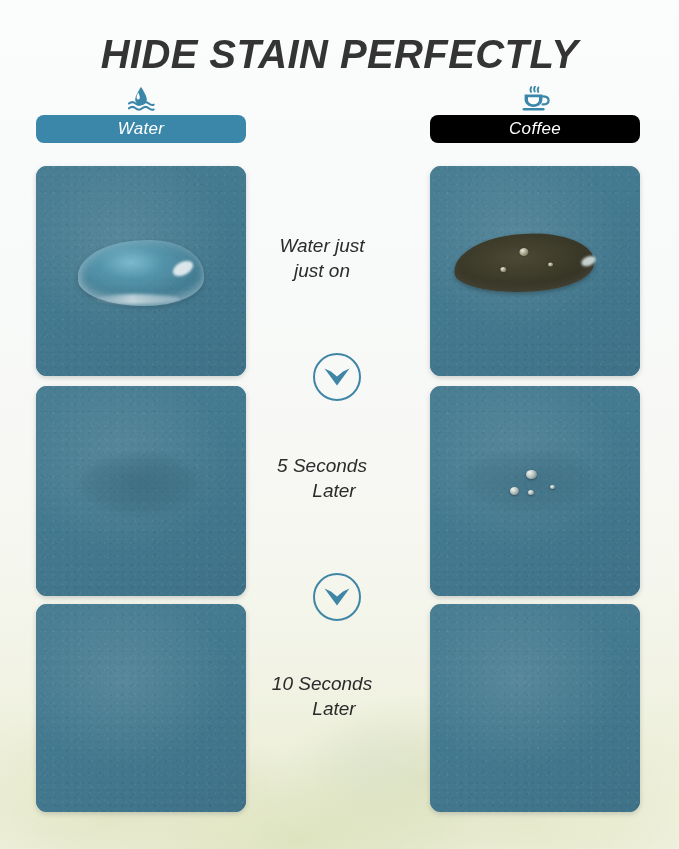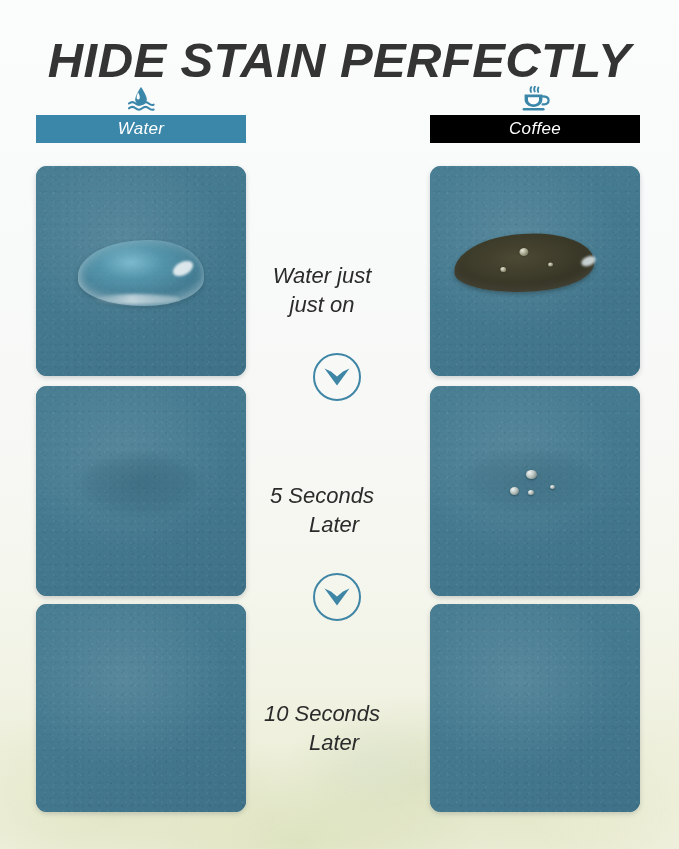--- a/index.html
+++ b/index.html
@@ -57,7 +57,7 @@
     left: 0;
     width: 679px;
     text-align: center;
-    font-size: 49px;
+    font-size: 40px;
     font-weight: 700;
     font-style: italic;
     letter-spacing: 0.4px;

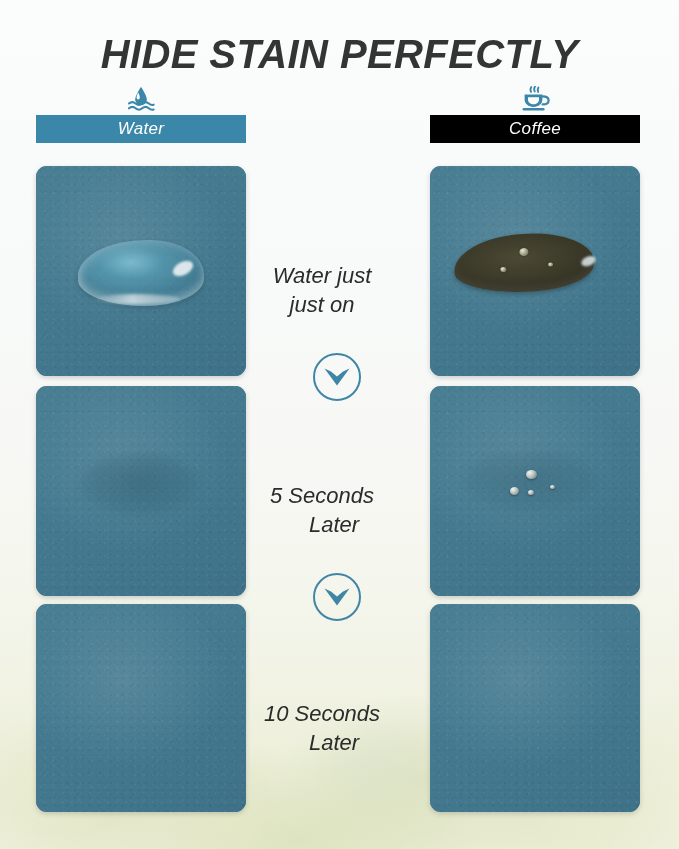--- a/index.html
+++ b/index.html
@@ -86,7 +86,7 @@
     display: block;
     height: 28px;
     line-height: 28px;
-    border-radius: 0;
+    border-radius: 8px;
     color: #ffffff;
     font-size: 17px;
     font-style: italic;

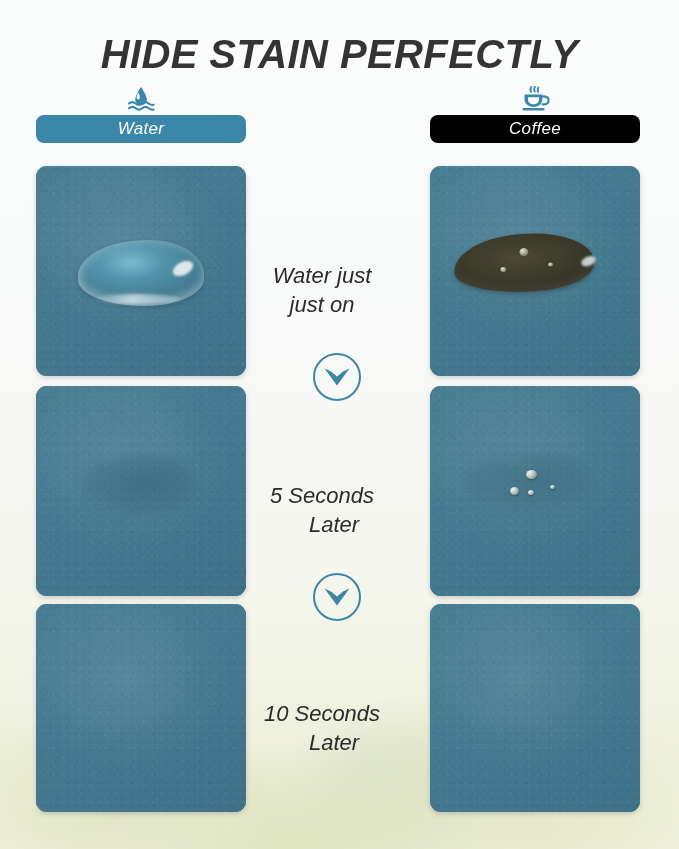--- a/index.html
+++ b/index.html
@@ -241,11 +241,10 @@
     text-align: center;
     font-style: italic;
     font-weight: 400;
-    font-size: 22px;
+    font-size: 19px;
     line-height: 1.30;
     color: #2b2b2b;
     font-family: "Liberation Sans", sans-serif;
-    margin-top: 28px;
   }
   #label-drip     { top: 234px; }
   #label-5sec     { top: 454px; }

